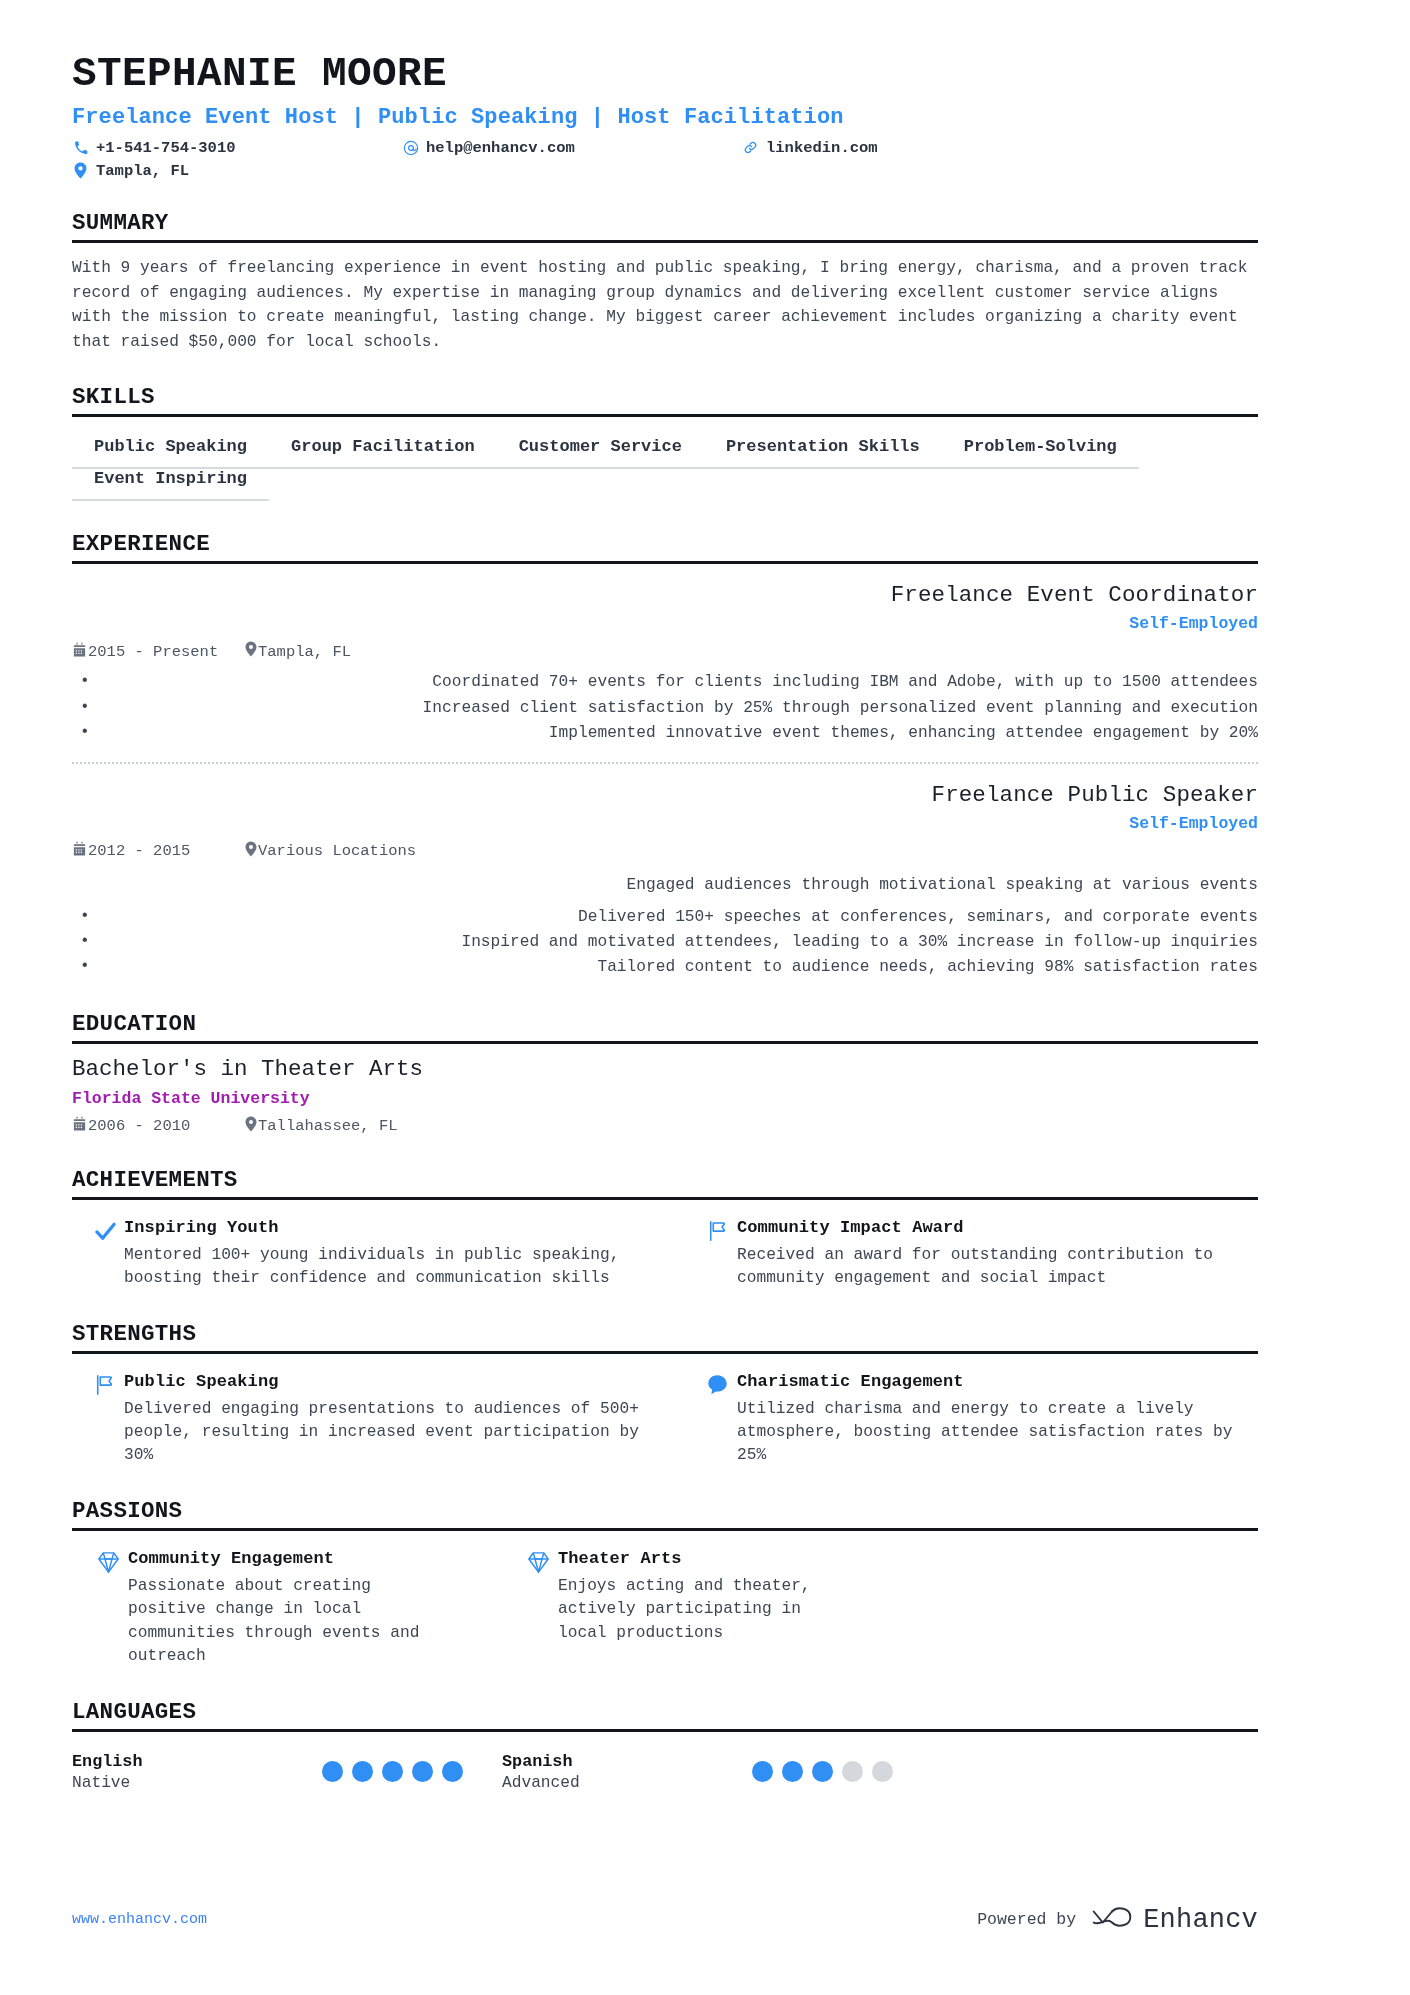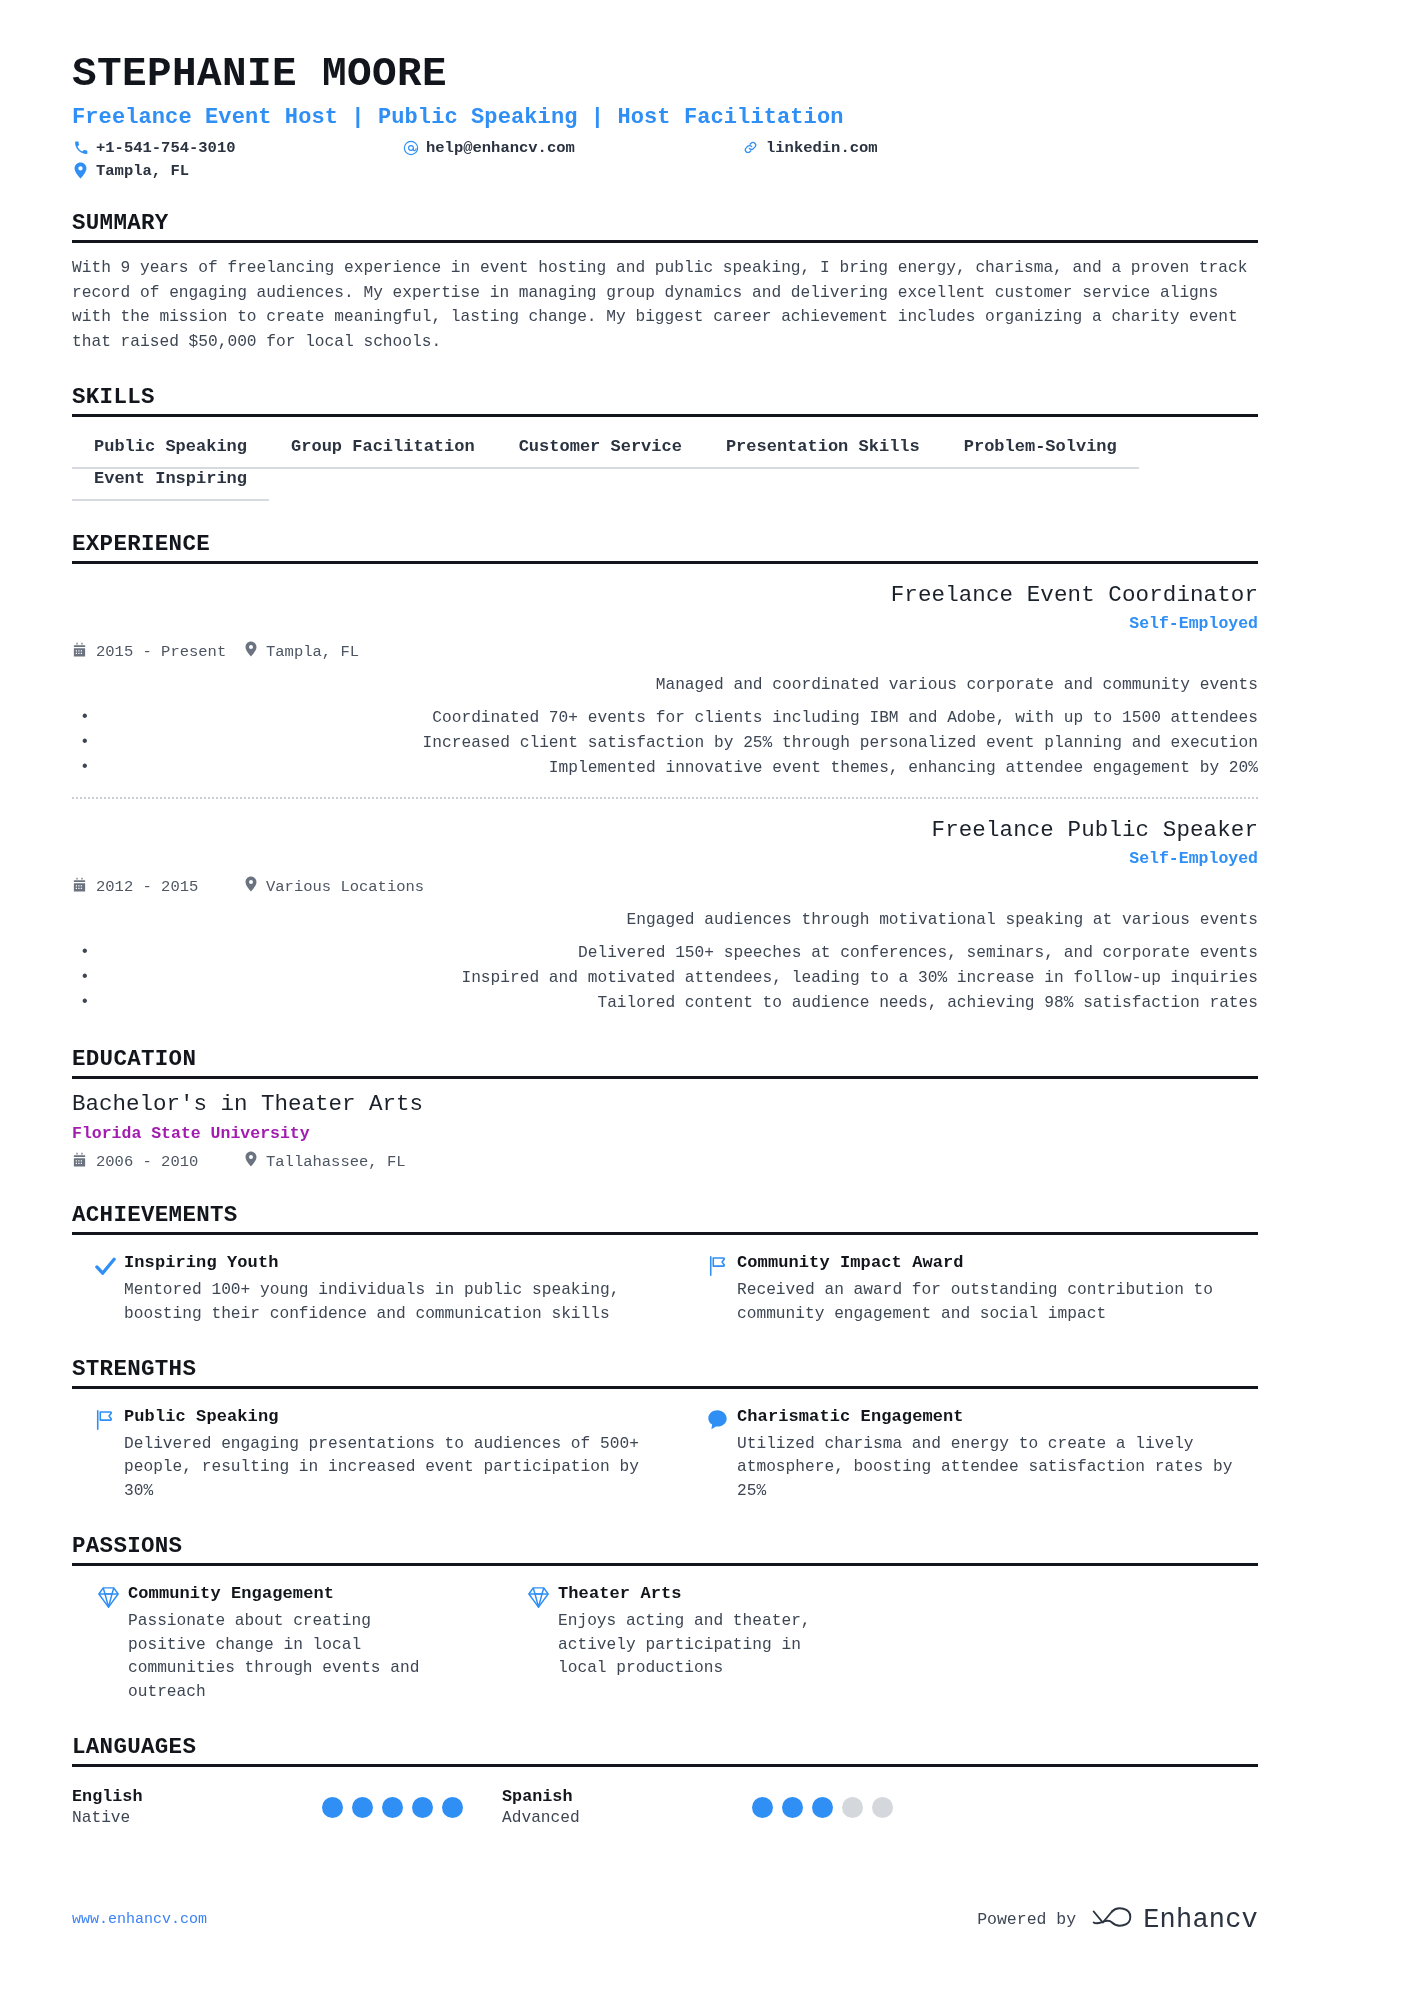--- a/index.html
+++ b/index.html
@@ -129,7 +129,7 @@
   .job-meta .meta {
     display: flex;
     align-items: center;
-    gap: 9px;
+    gap: 1px;
     white-space: nowrap;
   }
   .job-meta .meta:first-child { min-width: 163px; }

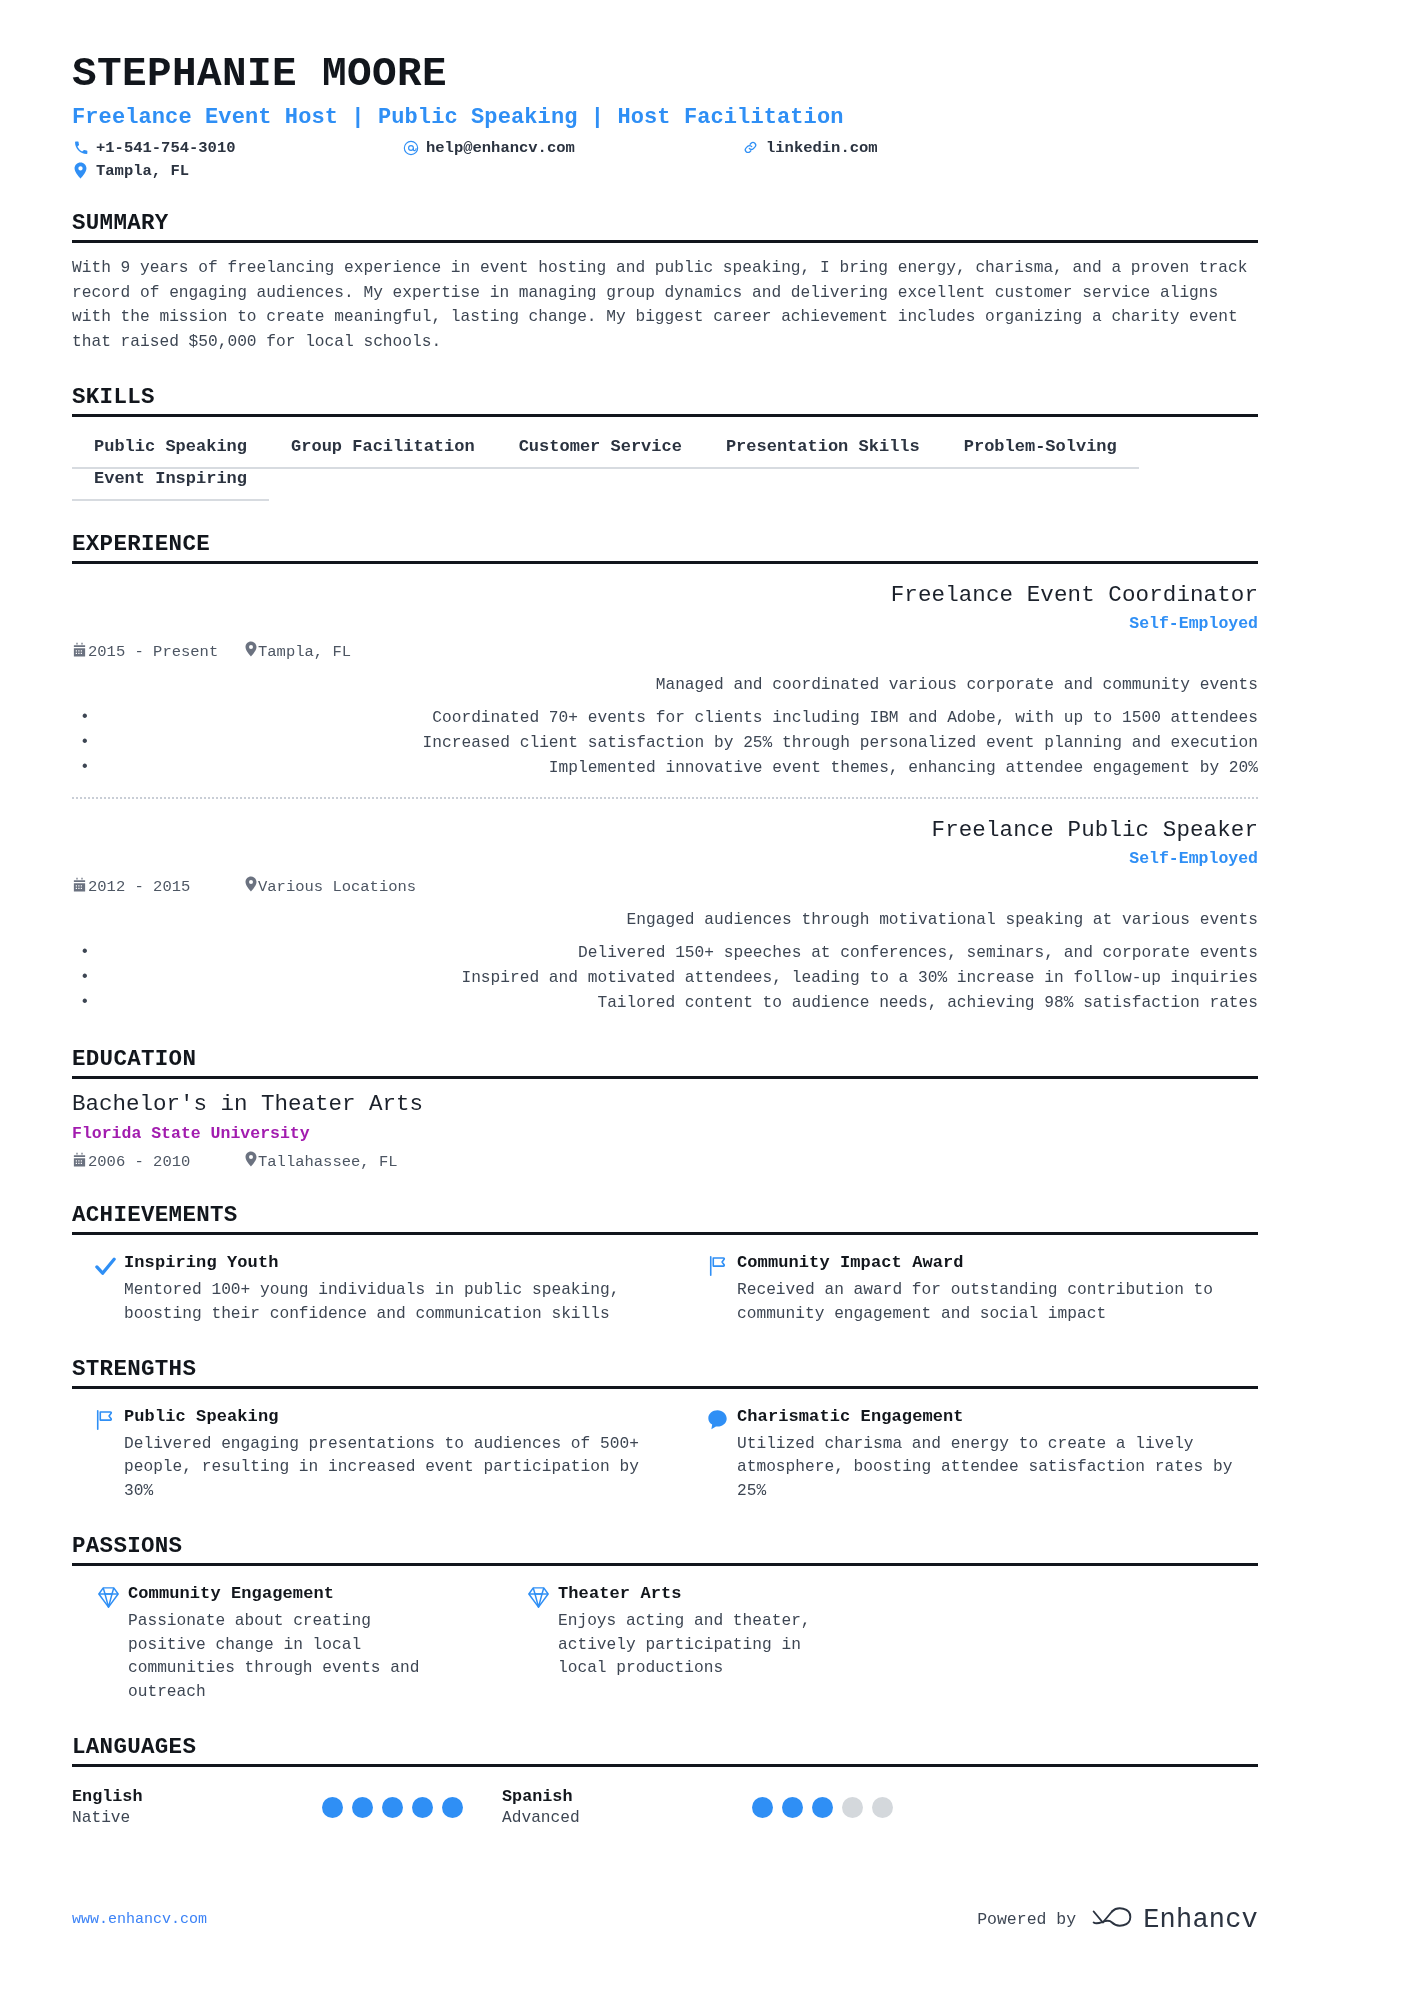--- a/index.html
+++ b/index.html
@@ -340,7 +340,6 @@
         <span>Tampla, FL</span>
       </span>
     </div>
-    <div class="job-desc">Managed and coordinated various corporate and community events</div>
     <ul class="bullets">
               <li>Coordinated 70+ events for clients including IBM and Adobe, with up to 1500 attendees</li>
               <li>Increased client satisfaction by 25% through personalized event planning and execution</li>

